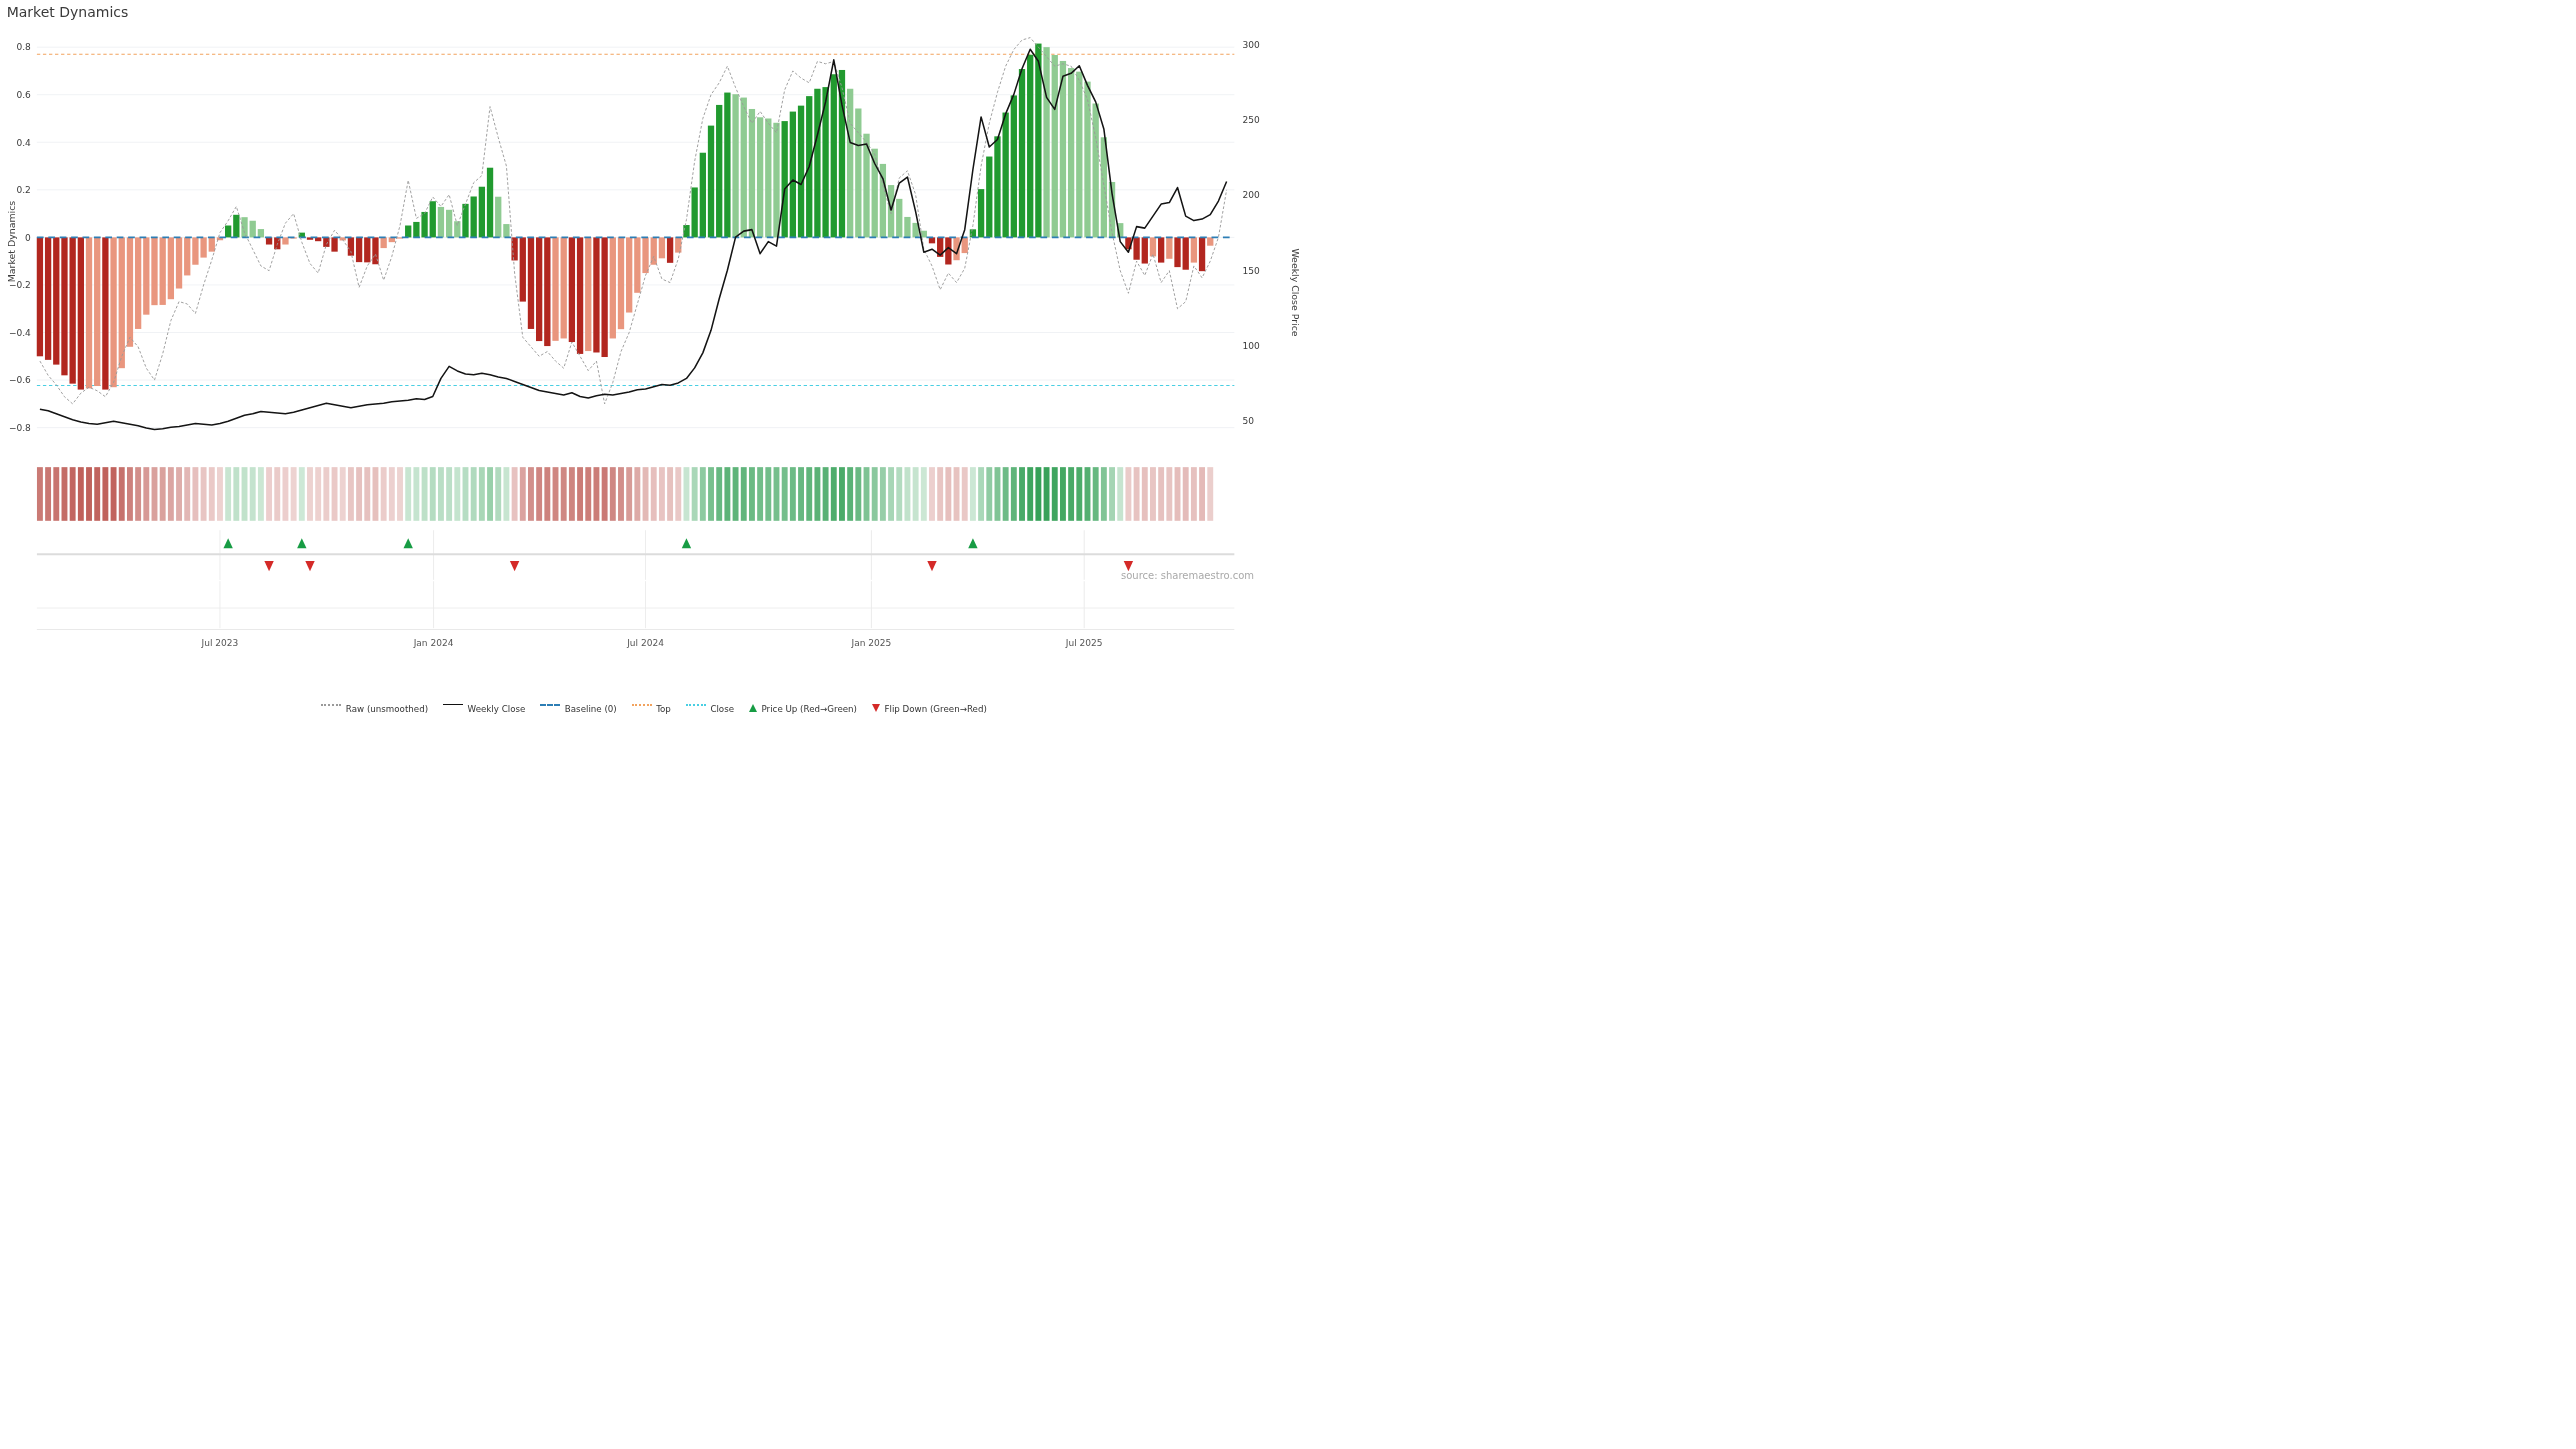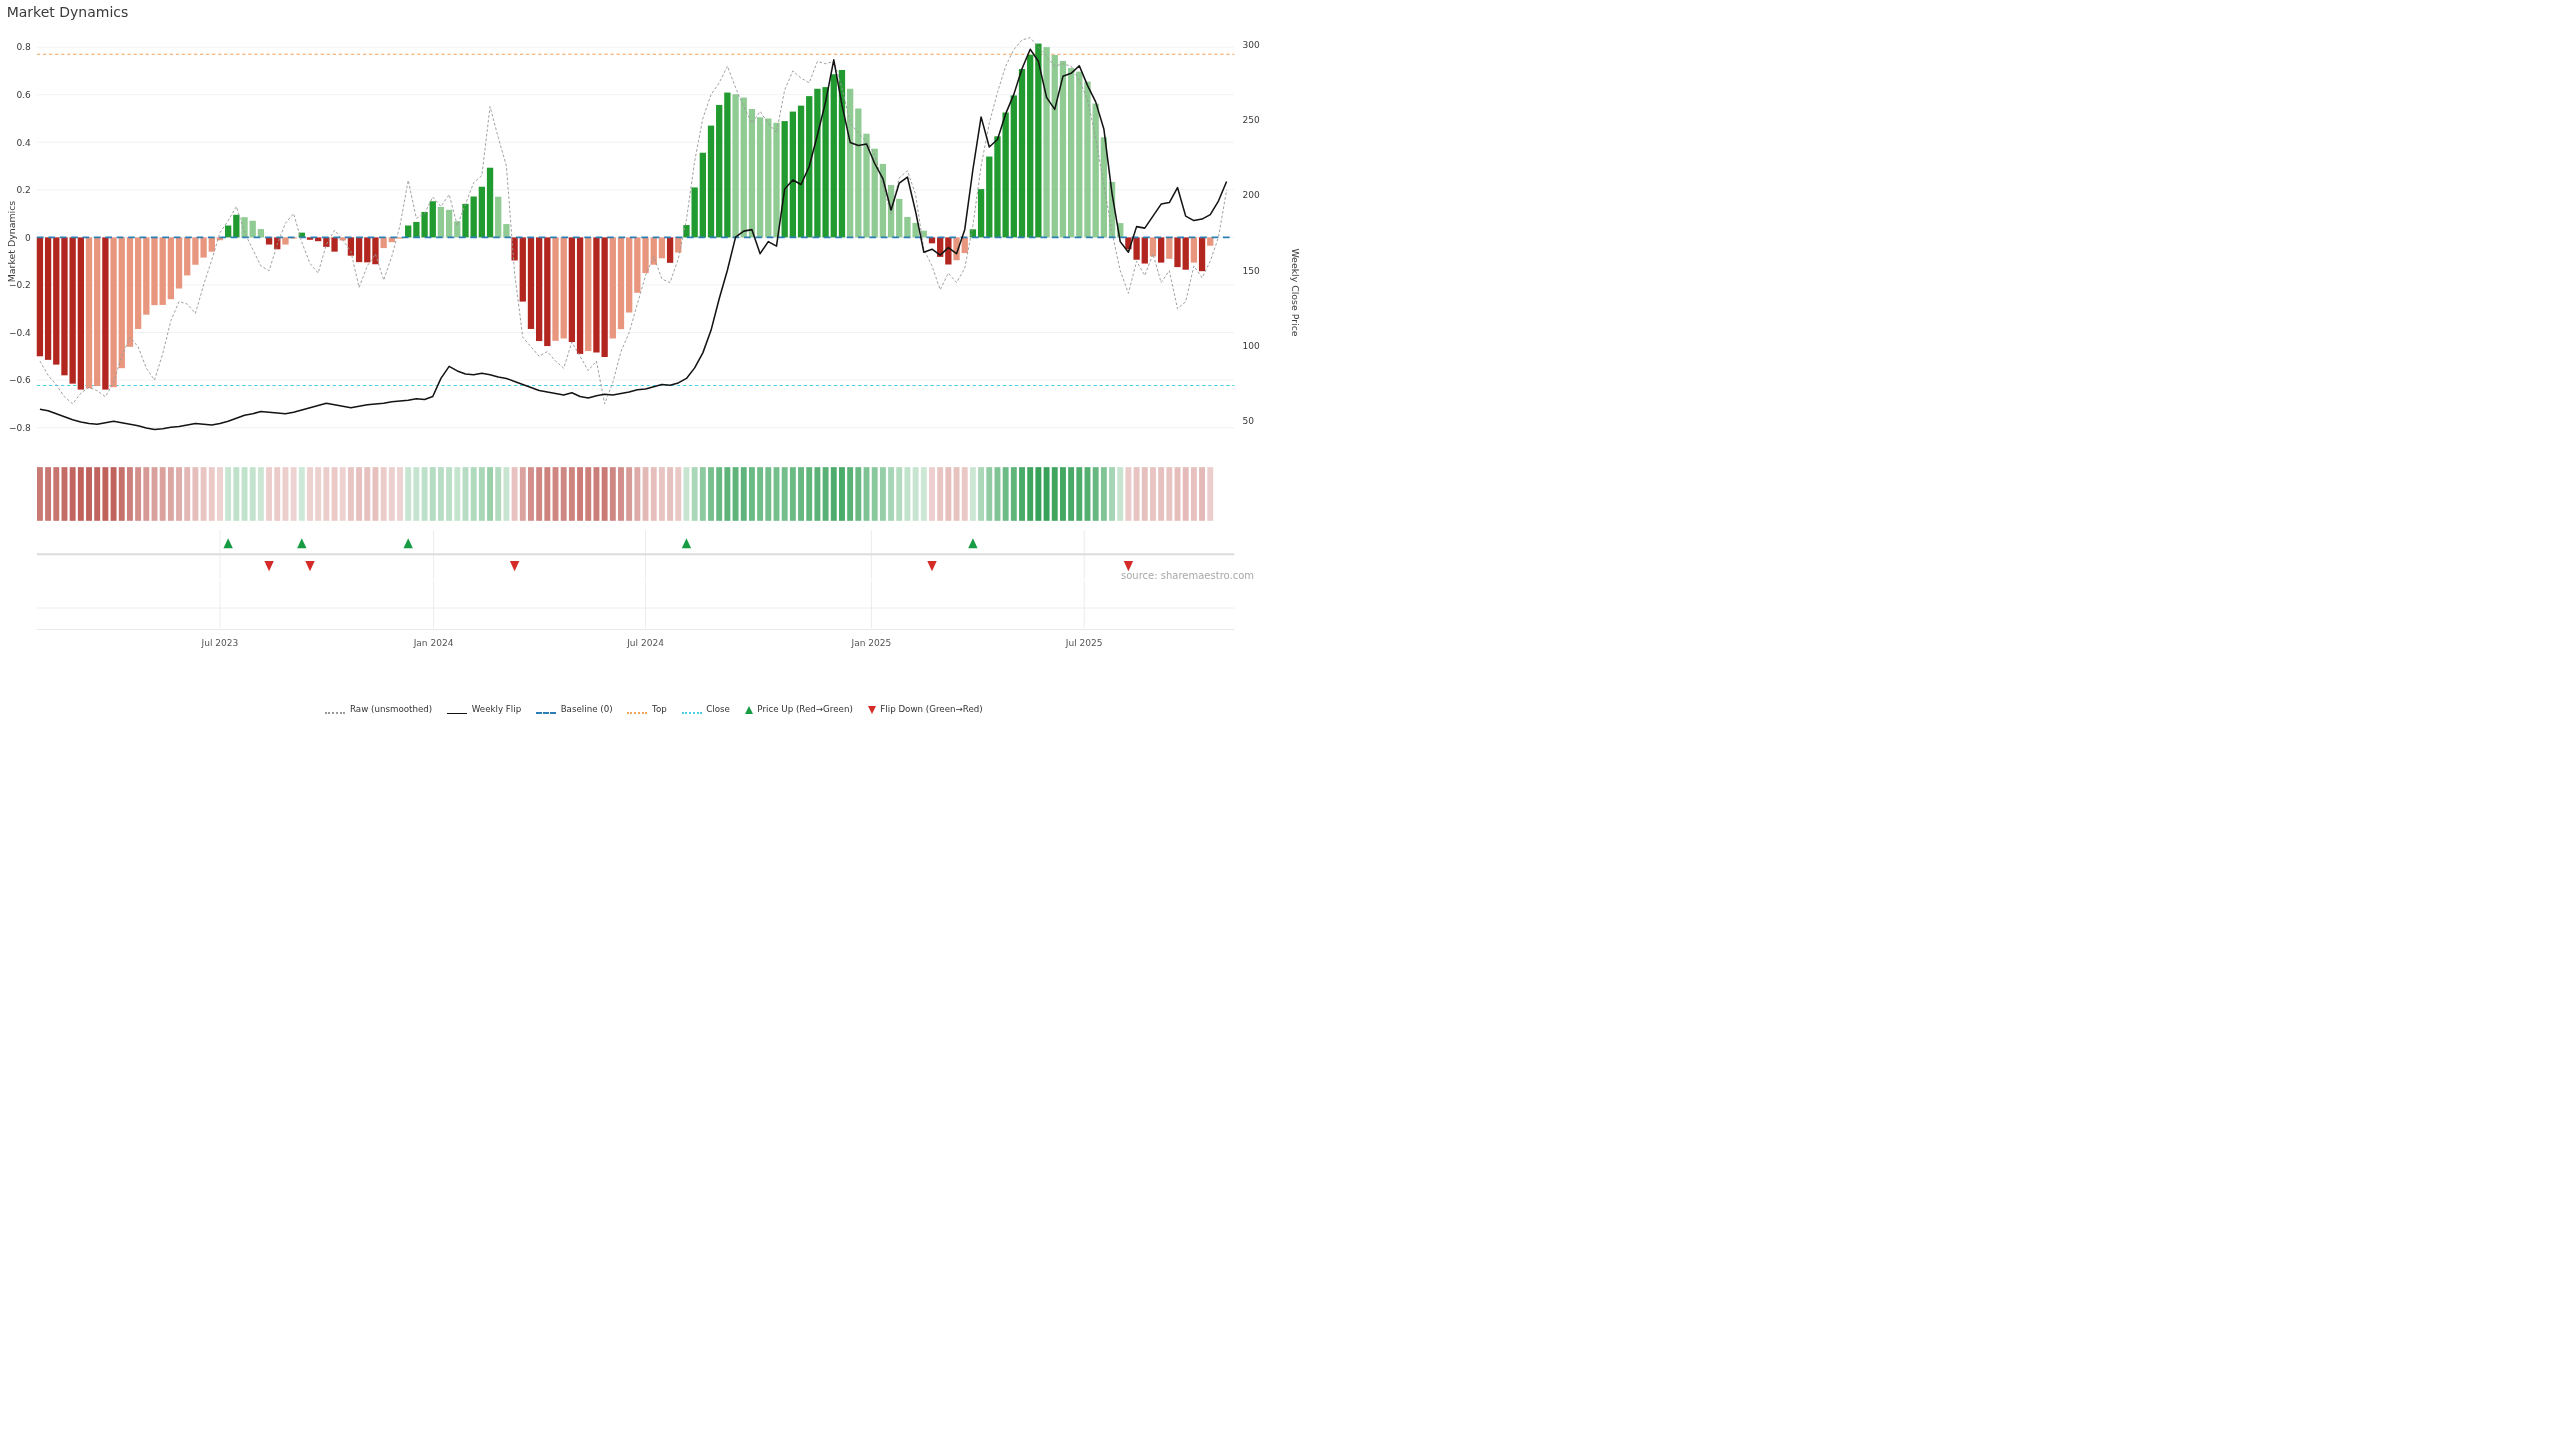--- a/index.html
+++ b/index.html
@@ -14,7 +14,7 @@
   svg#chart{position:absolute;left:0;top:0;}
   .legend{position:absolute;left:0;right:0;top:704px;display:flex;justify-content:center;
           align-items:center;gap:14.8px;font-size:8.7px;color:#333;}
-  .legend-item{display:flex;align-items:flex-end;gap:4.7px;}
+  .legend-item{display:flex;align-items:flex-start;gap:4.7px;}
   .lg-line{display:inline-block;width:20px;height:0;border-top-style:solid;border-top-width:1.3px;}
   .lg-line.dotted{border-top-style:dotted;border-top-width:2px;}
   .lg-line.dashed{border-top-style:dashed;border-top-width:2px;}

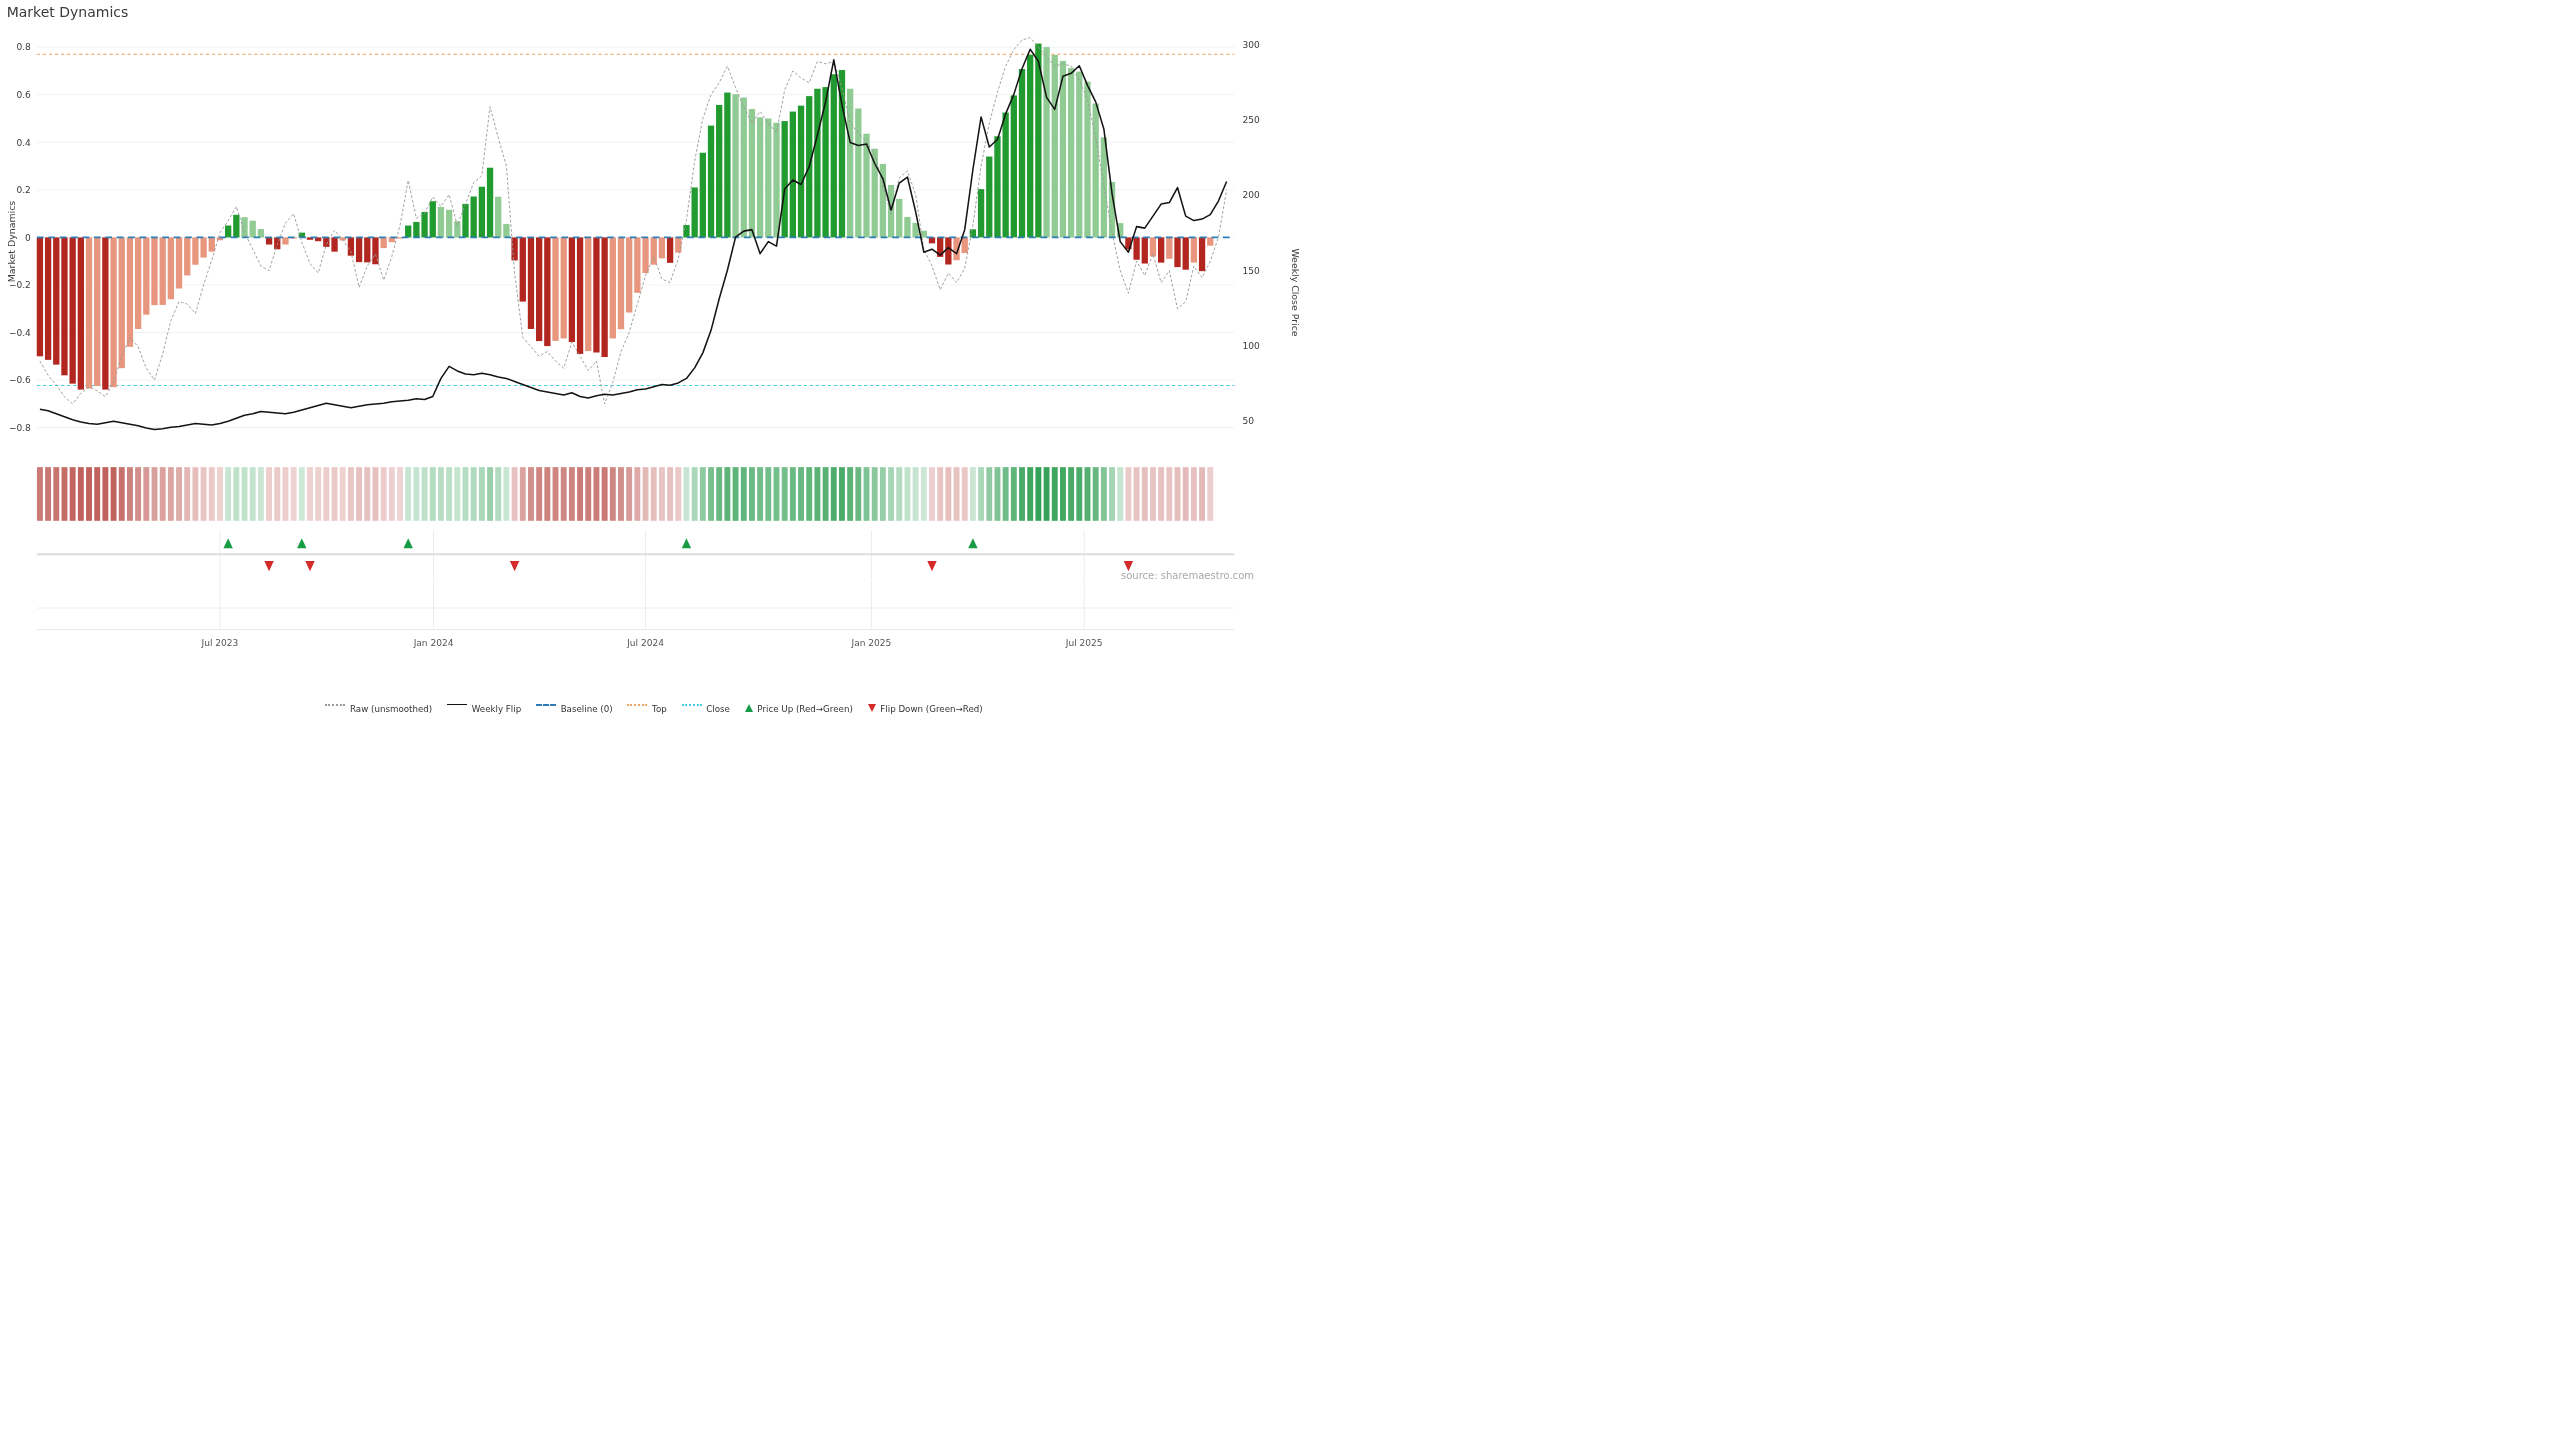--- a/index.html
+++ b/index.html
@@ -388,7 +388,7 @@
       </div>
       <div class="legend-item">
         <span class="lg-line " style="border-top-color: rgb(17, 17, 17);"></span>
-        <span>Weekly Flip</span>
+        <span>Weekly Close</span>
       </div>
       <div class="legend-item">
         <span class="lg-line dashed" style="border-top-color: rgb(45, 126, 181);"></span>

